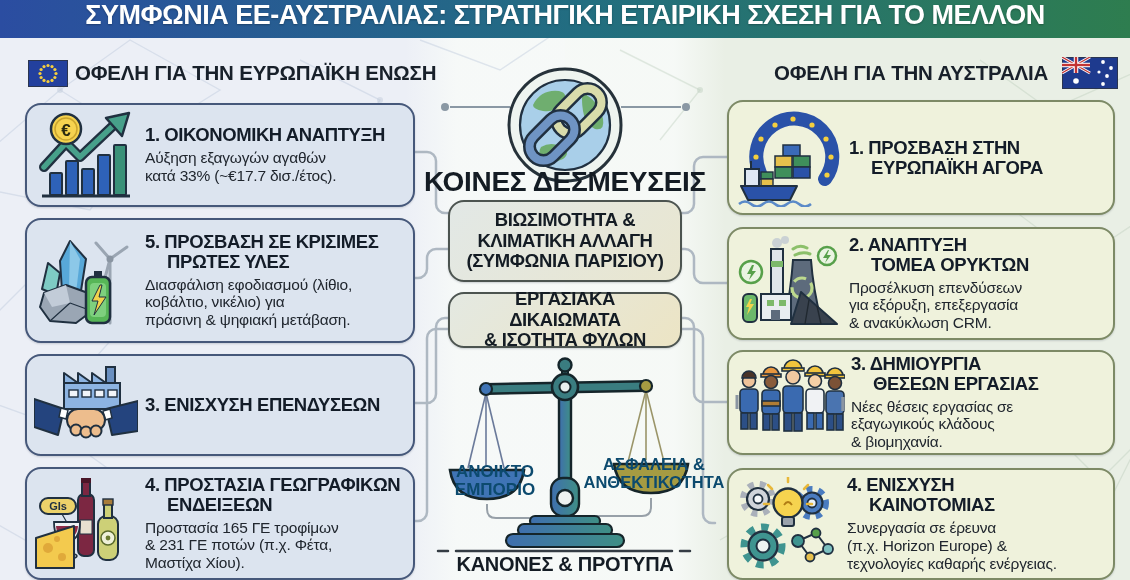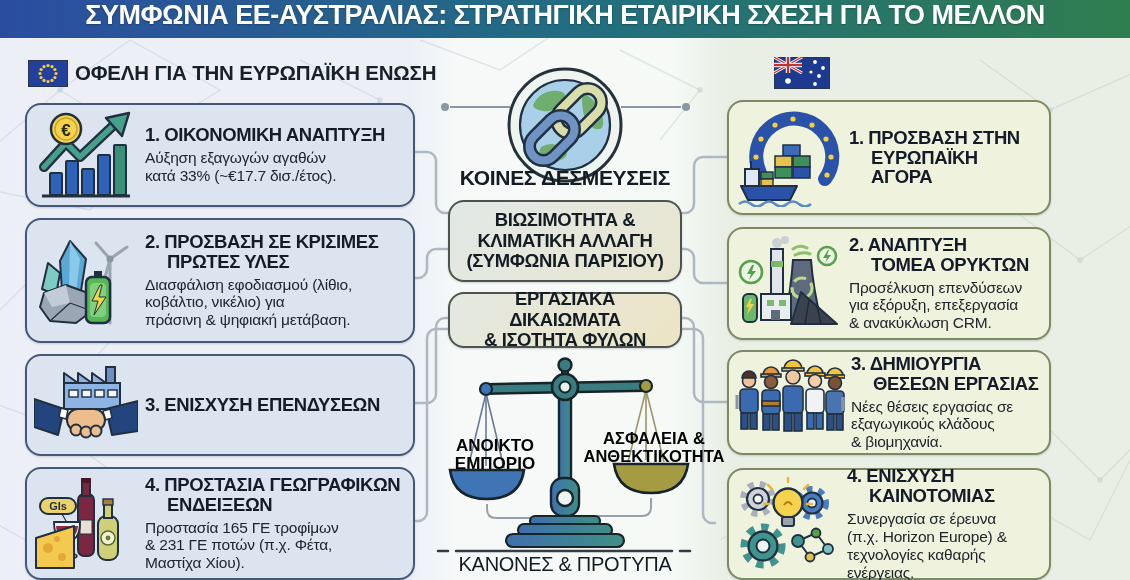--- a/index.html
+++ b/index.html
@@ -142,6 +142,7 @@
   </div>
 
   <div class="col-header right-header">
+    <span class="hdr">ΟΦΕΛΗ ΓΙΑ ΤΗΝ ΑΥΣΤΡΑΛΙΑ</span>
     <svg width="56" height="32">
       <rect x="0.5" y="0.5" width="55" height="31" fill="#1e3a8e" stroke="#2a3550"></rect>
       <g>

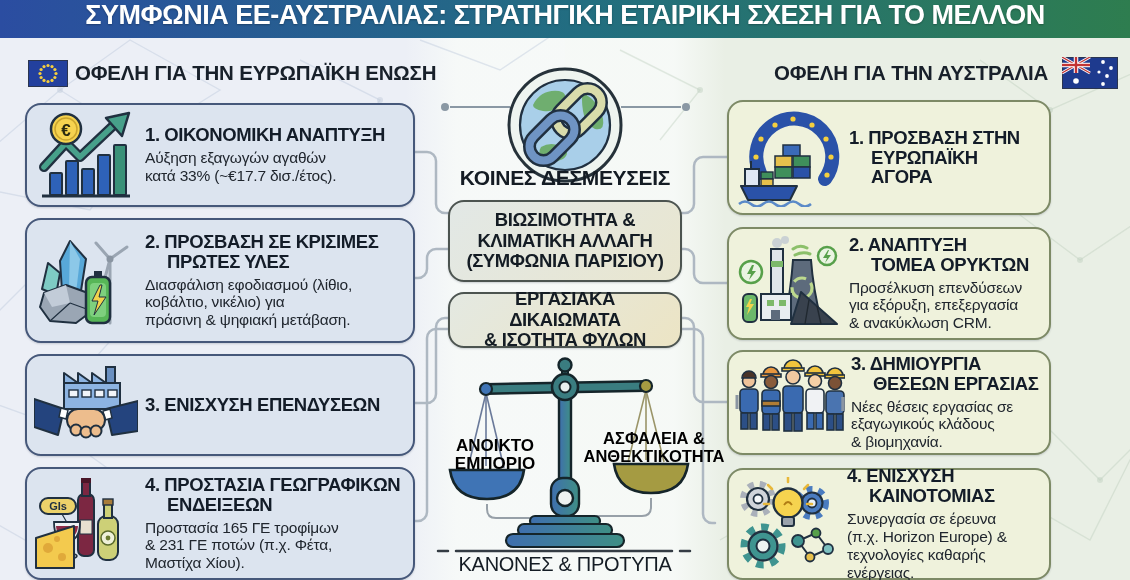--- a/index.html
+++ b/index.html
@@ -22,7 +22,7 @@
   .card{position:absolute;display:flex;align-items:center;gap:6px;border-radius:16px;
     padding:4px 8px 4px 6px;box-sizing:border-box;z-index:3;box-shadow:0 1px 2px rgba(30,40,60,.18);}
   .card.eu{left:25px;width:390px;background:#dce4ef;border:2px solid #46587a;}
-  .card.au{left:727px;width:324px;background:#eff2dc;border:2px solid #7d8a66;}
+  .card.au{left:727px;width:388px;background:#eff2dc;border:2px solid #7d8a66;}
   #euc1{top:103px;height:104px}
   #euc2{top:218px;height:125px}
   #euc3{top:354px;height:102px}

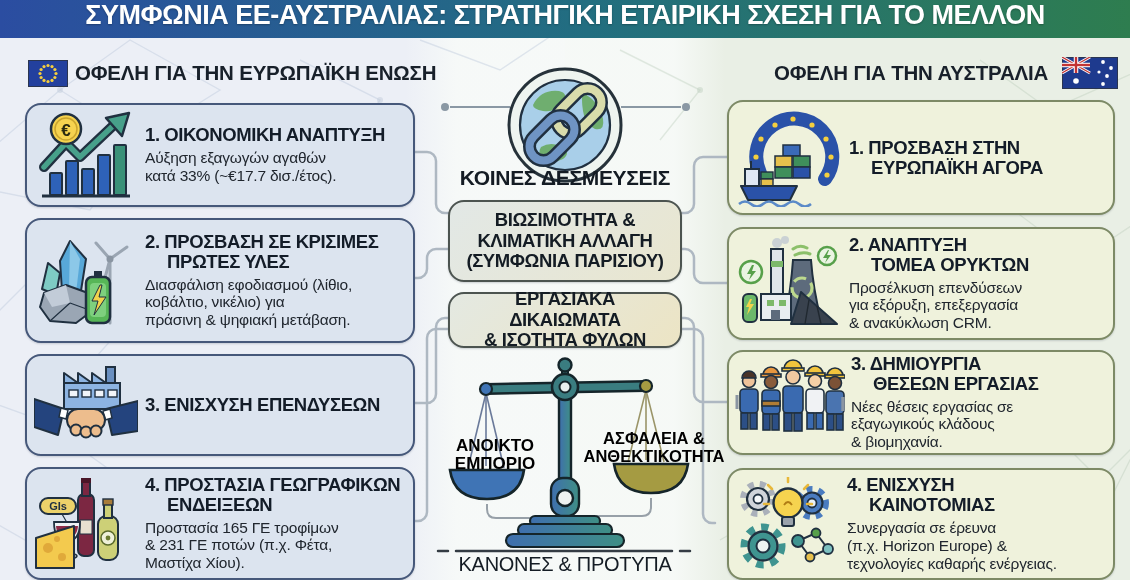--- a/index.html
+++ b/index.html
@@ -39,7 +39,7 @@
     white-space:pre-line;letter-spacing:-.2px;}
   .globe{position:absolute;left:505px;top:63px;z-index:3;}
   .commit-heading{position:absolute;left:420px;top:166px;width:290px;text-align:center;
-    font-weight:bold;font-size:21px;color:#141c24;letter-spacing:-.3px;z-index:3;}
+    font-weight:bold;font-size:28px;color:#141c24;letter-spacing:-.3px;z-index:3;}
   .cbox{position:absolute;left:448px;width:234px;border:2px solid #4c5450;border-radius:16px;
     display:flex;align-items:center;justify-content:center;text-align:center;font-weight:bold;
     font-size:18.5px;line-height:1.12;color:#141c24;letter-spacing:-.4px;box-sizing:border-box;

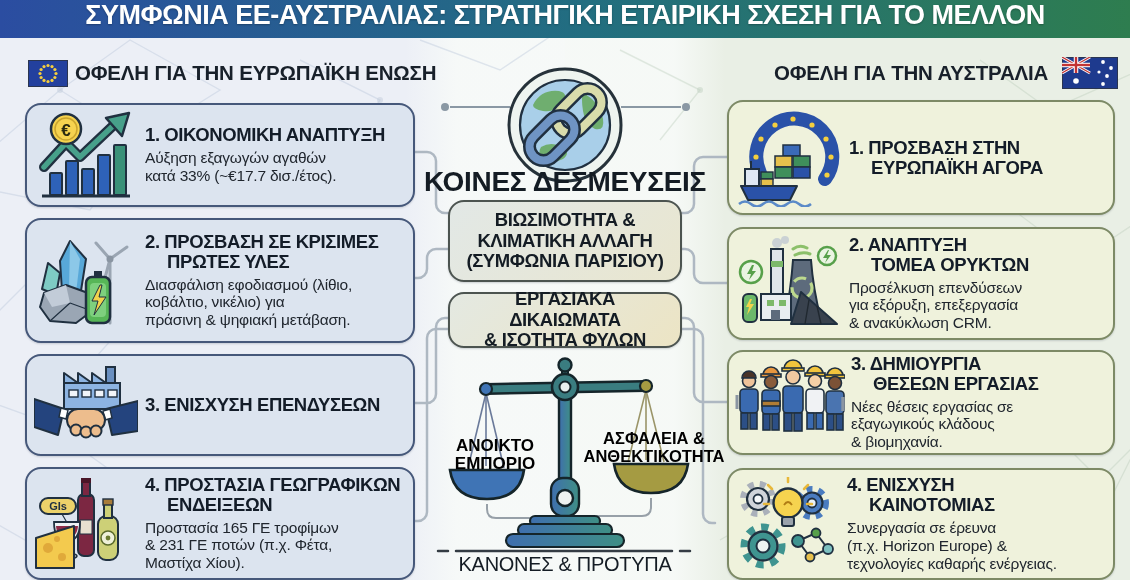--- a/index.html
+++ b/index.html
@@ -215,7 +215,7 @@
       </svg>
     </div>
     <div class="txt">
-      <div class="card-title">2. ΠΡΟΣΒΑΣΗ ΣΕ ΚΡΙΣΙΜΕΣ
+      <div class="card-title">5. ΠΡΟΣΒΑΣΗ ΣΕ ΚΡΙΣΙΜΕΣ
 ΠΡΩΤΕΣ ΥΛΕΣ</div>
       <div class="card-body">Διασφάλιση εφοδιασμού (λίθιο,
 κοβάλτιο, νικέλιο) για

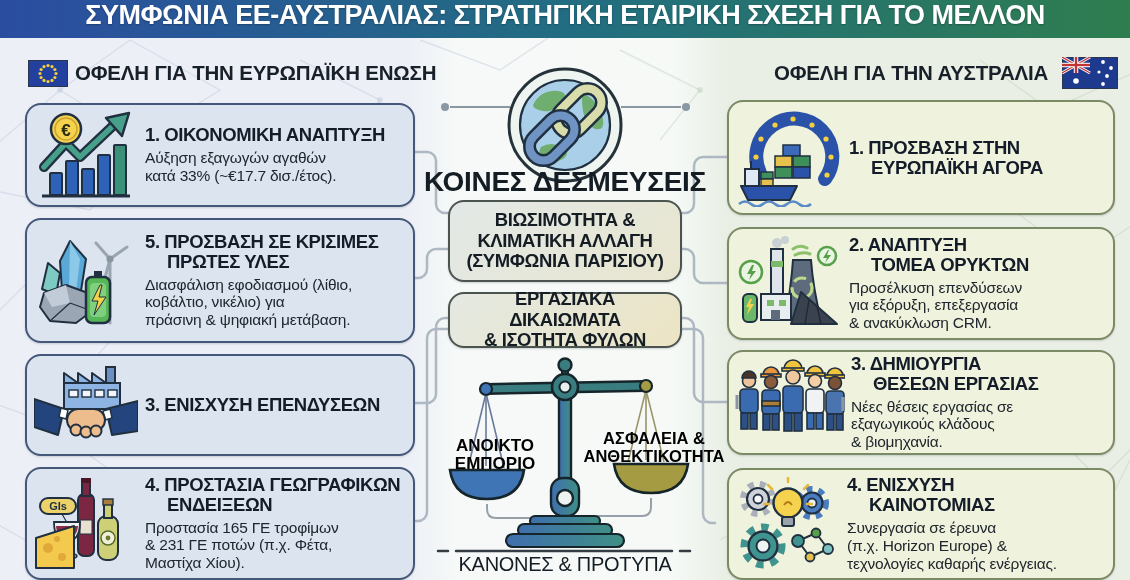--- a/index.html
+++ b/index.html
@@ -48,8 +48,8 @@
   #cbox1{top:200px;height:82px;background:linear-gradient(135deg,#e2e8e6,#e9e6cf);}
   #cbox2{top:292px;height:56px;background:linear-gradient(135deg,#e4e9e2,#ece4c4);}
   .scale-svg{position:absolute;left:420px;top:352px;z-index:3;}
-  .pan-label{position:absolute;text-align:center;font-weight:bold;color:#000000;
-    line-height:1.08;z-index:4;pointer-events:none;}
+  .pan-label{position:absolute;text-align:center;font-weight:bold;color:#0c4a6e;
+    line-height:1.08;z-index:4;pointer-events:none;margin-top:26px;}
   .pan-label span{white-space:pre-line;}
   #lbl-left{left:430px;top:437px;width:130px;font-size:17px;}
   #lbl-right{left:576px;top:430px;width:156px;font-size:16.5px;}

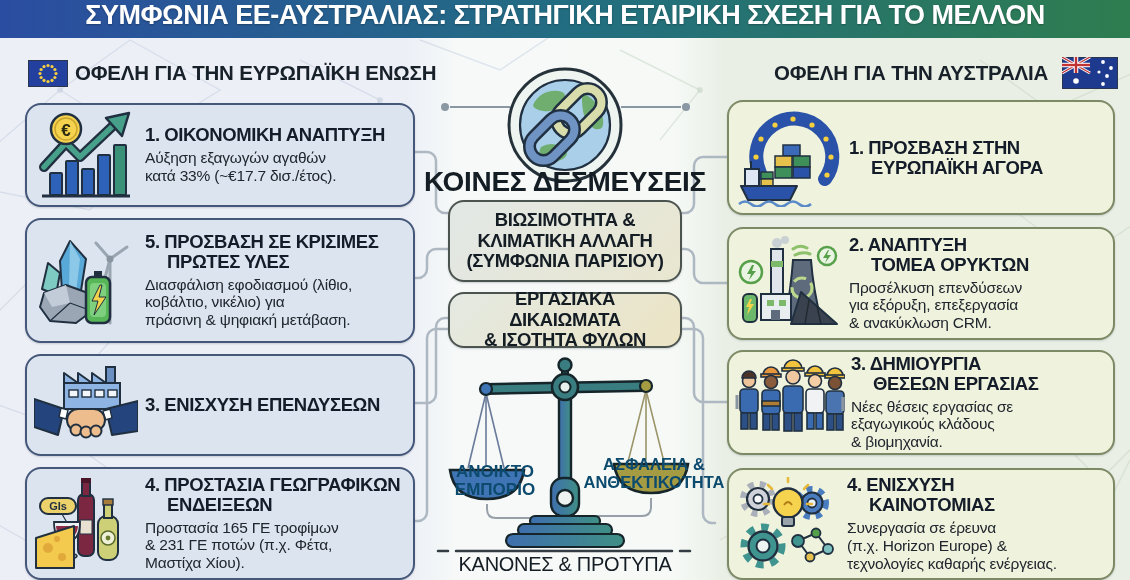--- a/index.html
+++ b/index.html
@@ -54,7 +54,7 @@
   #lbl-left{left:430px;top:437px;width:130px;font-size:17px;}
   #lbl-right{left:576px;top:430px;width:156px;font-size:16.5px;}
   .base-label{position:absolute;left:420px;top:553px;width:290px;text-align:center;
-    font-weight:normal;font-size:20px;color:#141c24;letter-spacing:-.3px;z-index:4;}
+    font-weight:bold;font-size:20px;color:#141c24;letter-spacing:-.3px;z-index:4;}
 </style>
 </head>
 <body>

